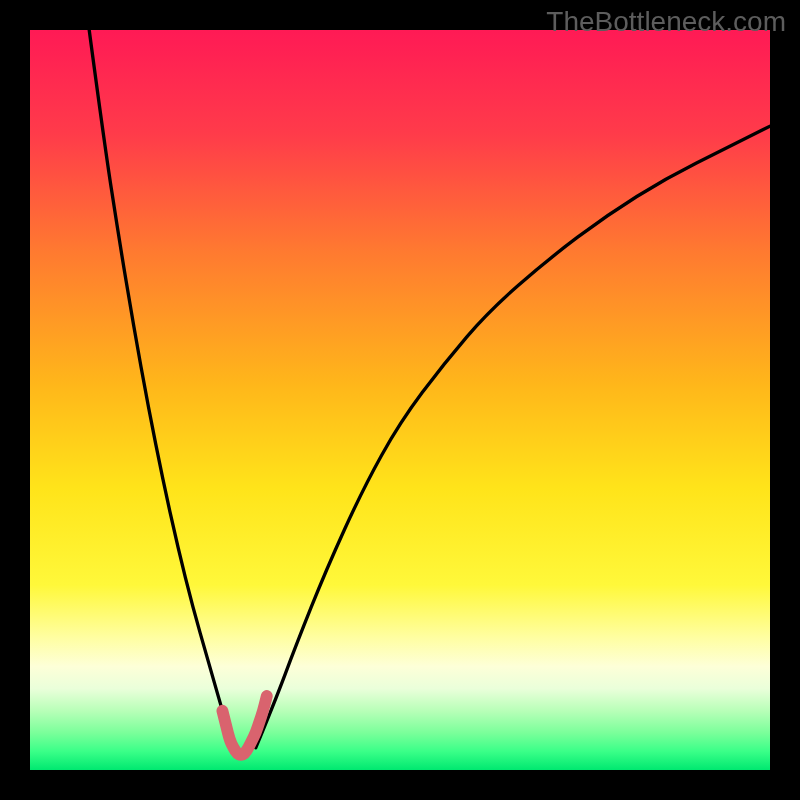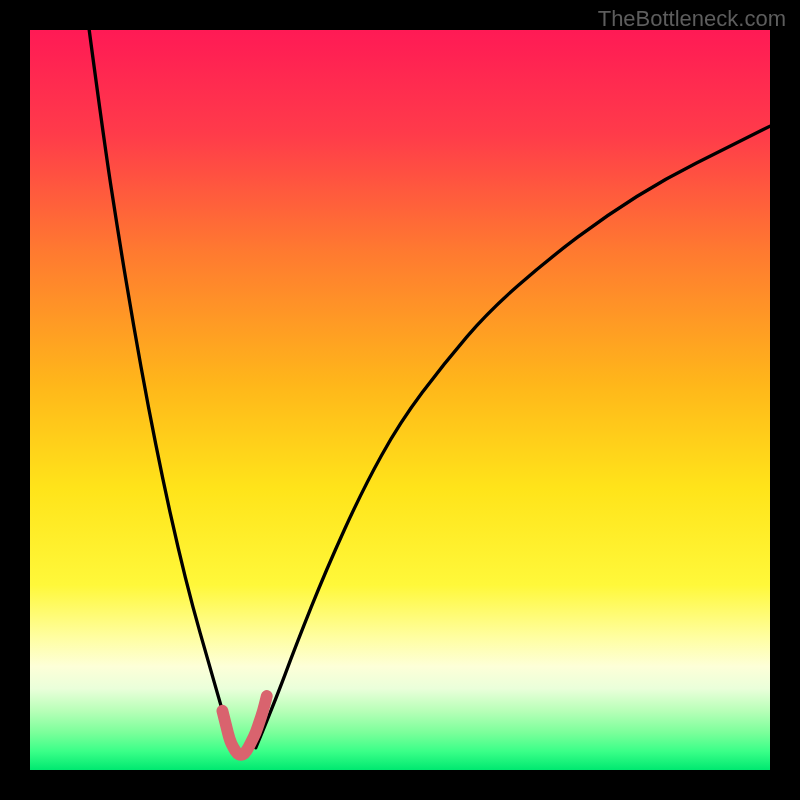--- a/index.html
+++ b/index.html
@@ -22,7 +22,7 @@
     top: 6px;
     right: 14px;
     color: #5d5d5d;
-    font-size: 22px;
+    font-size: 28px;
     font-weight: 500;
     z-index: 10;
   }

